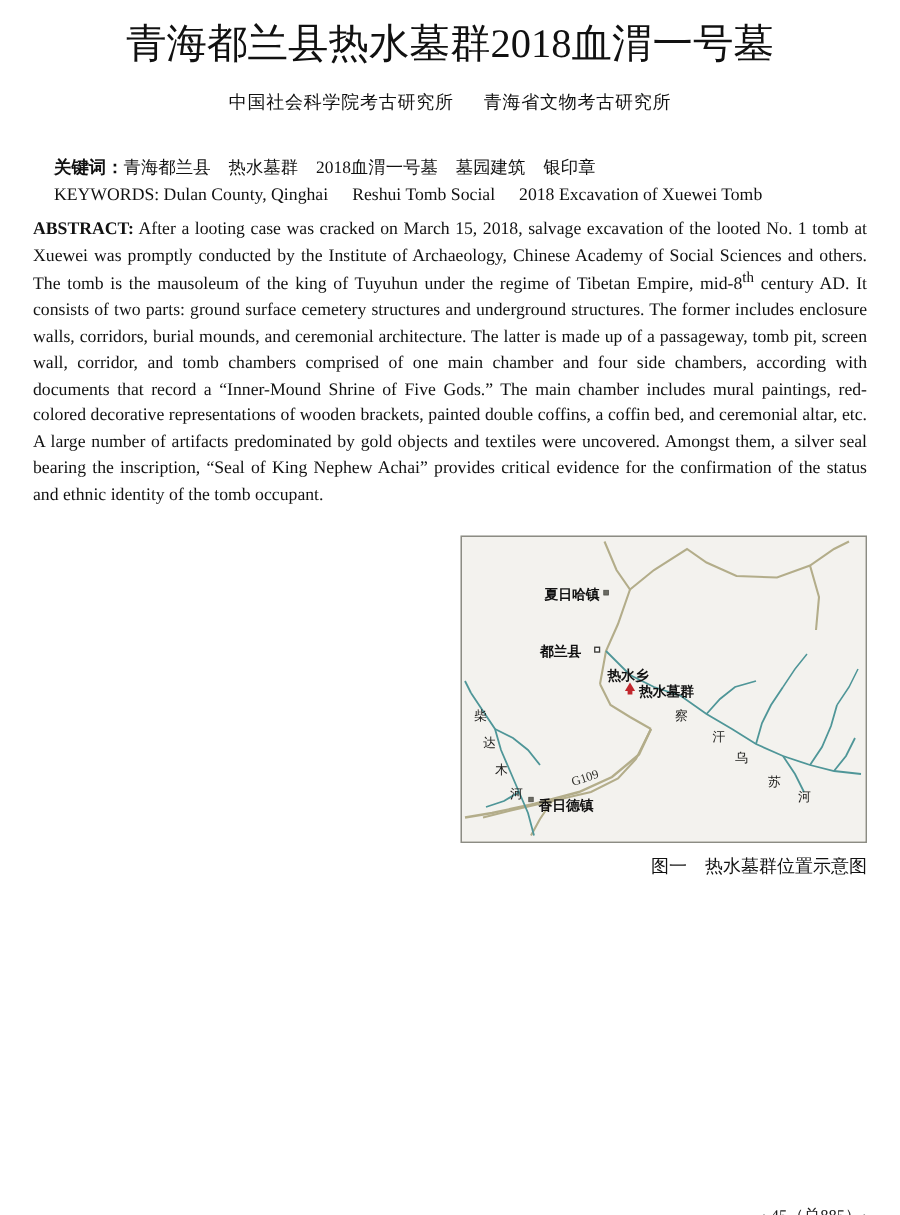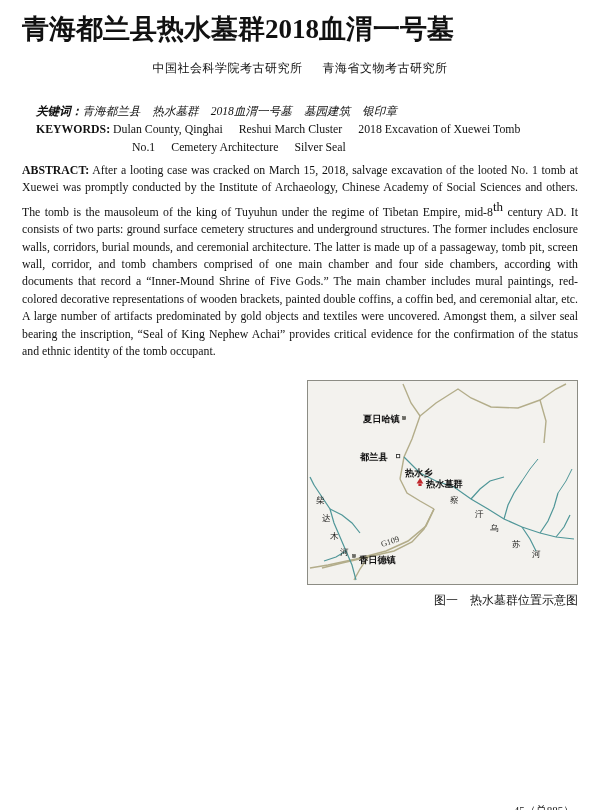--- a/index.html
+++ b/index.html
@@ -25,8 +25,9 @@
 
   
   .title {
+    text-align: center;
     font-size: 27px;
-    font-weight: bold;
+    font-weight: normal;
     letter-spacing: 0px;
     line-height: 1.18;
     margin: 14px 0 0 0;

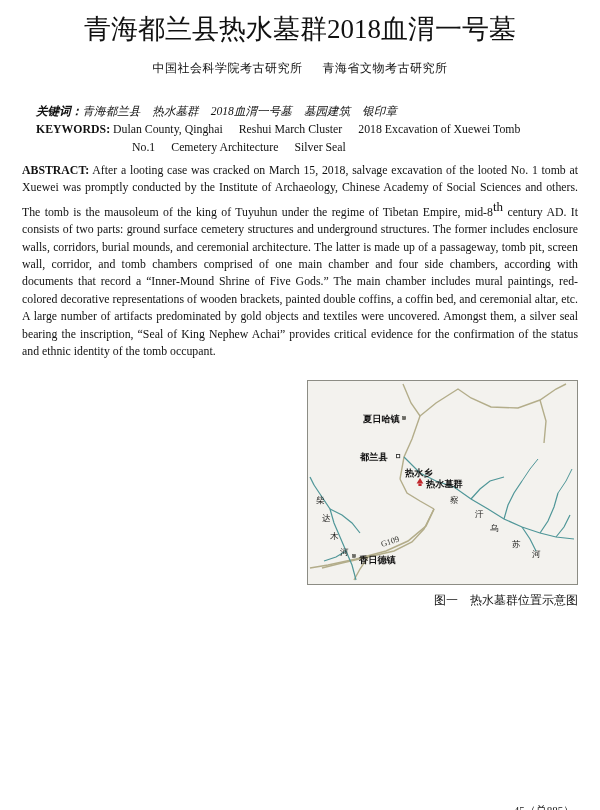--- a/index.html
+++ b/index.html
@@ -52,7 +52,6 @@
   .kw-cn {
     margin-left: 14px;
     white-space: nowrap;
-    font-style: italic;
   }
   .kw-cn .lbl { font-weight: bold; }
   .kw-cn .sep { display: inline-block; width: 12px; }

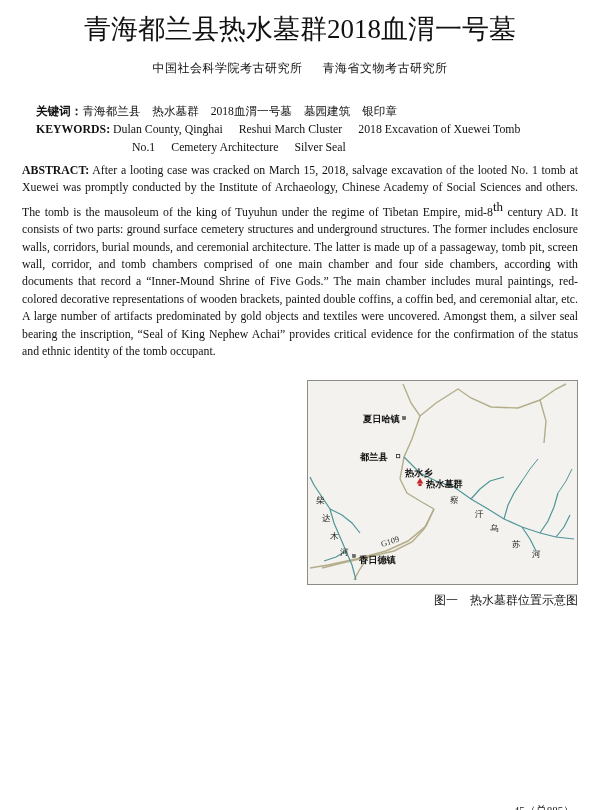--- a/index.html
+++ b/index.html
@@ -61,7 +61,7 @@
     font-size: 11.8px;
     line-height: 1.5;
   }
-  .kw-en .lbl { font-weight: bold; }
+  .kw-en .lbl { font-weight: normal; }
   .kw-en .sep { display: inline-block; width: 16px; }
   .kw-en-l2 {
     margin-left: 110px;

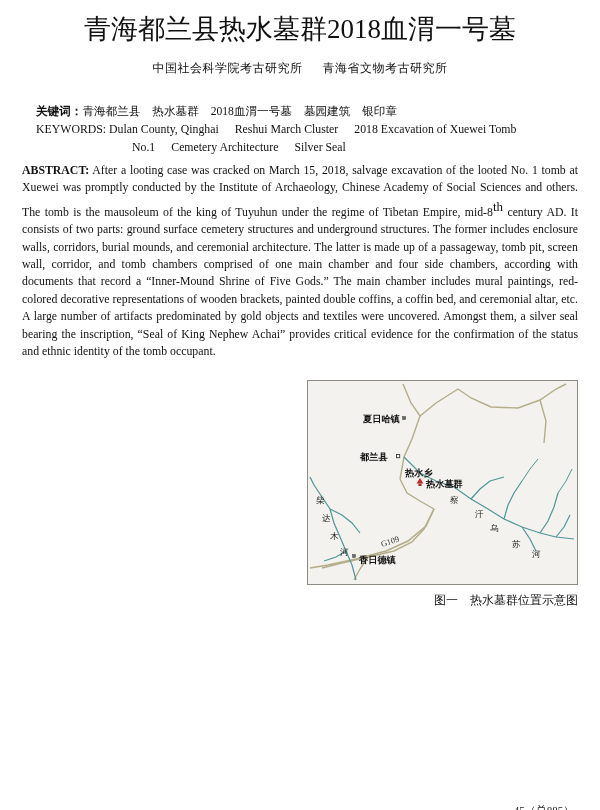--- a/index.html
+++ b/index.html
@@ -165,7 +165,7 @@
     </div>
     <div class="kw-en">
       <span class="lbl">KEYWORDS:</span>
-      <span>Dulan County, Qinghai</span><span class="sep"></span><span>Reshui March Cluster</span><span class="sep"></span><span>2018 Excavation of Xuewei Tomb</span>
+      <span>Dulan County, Qinghai</span><span class="sep"></span><span>Reshui Tomb Social</span><span class="sep"></span><span>2018 Excavation of Xuewei Tomb</span>
     </div>
     <div class="kw-en kw-en-l2">
       <span>No.1</span><span class="sep"></span><span>Cemetery Architecture</span><span class="sep"></span><span>Silver Seal</span>

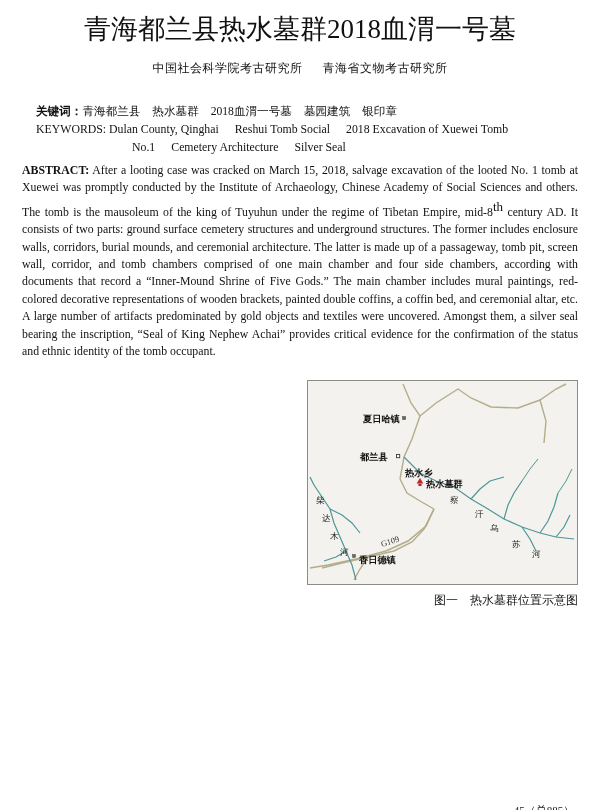--- a/index.html
+++ b/index.html
@@ -167,9 +167,6 @@
       <span class="lbl">KEYWORDS:</span>
       <span>Dulan County, Qinghai</span><span class="sep"></span><span>Reshui Tomb Social</span><span class="sep"></span><span>2018 Excavation of Xuewei Tomb</span>
     </div>
-    <div class="kw-en kw-en-l2">
-      <span>No.1</span><span class="sep"></span><span>Cemetery Architecture</span><span class="sep"></span><span>Silver Seal</span>
-    </div>
   </div>
 
   <div class="abstract">

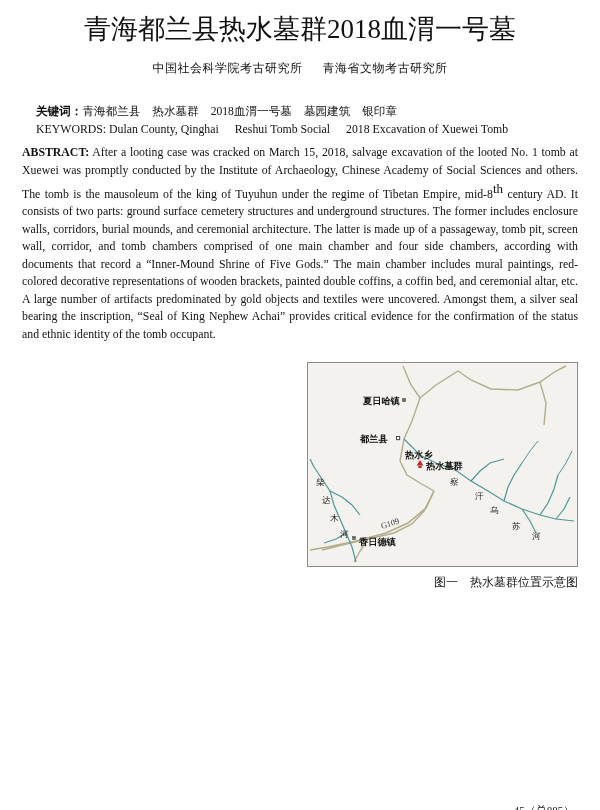--- a/index.html
+++ b/index.html
@@ -78,7 +78,7 @@
     hyphens: none;
   }
   .abstract .lbl { font-weight: bold; }
-  .abstract sup { font-size: 13px; vertical-align: super; }
+  .abstract sup { font-size: 10px; vertical-align: super; }
 
   
   .cols {

